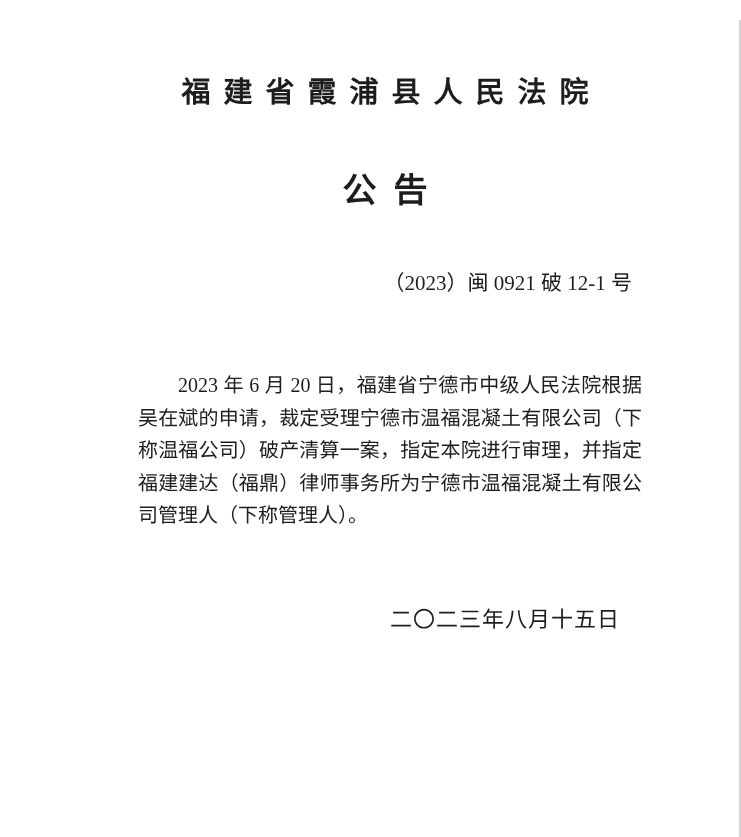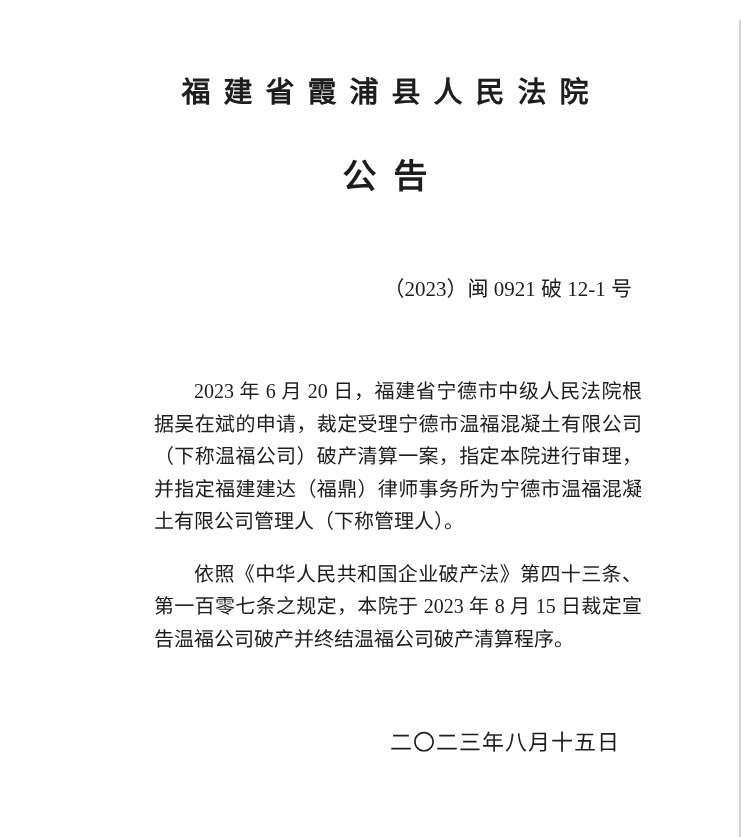--- a/index.html
+++ b/index.html
@@ -39,7 +39,7 @@
     white-space: nowrap;
   }
   .doc-title {
-    margin-top: 33px;
+    margin-top: 47px;
     text-align: center;
     font-weight: bold;
     font-size: 34px;

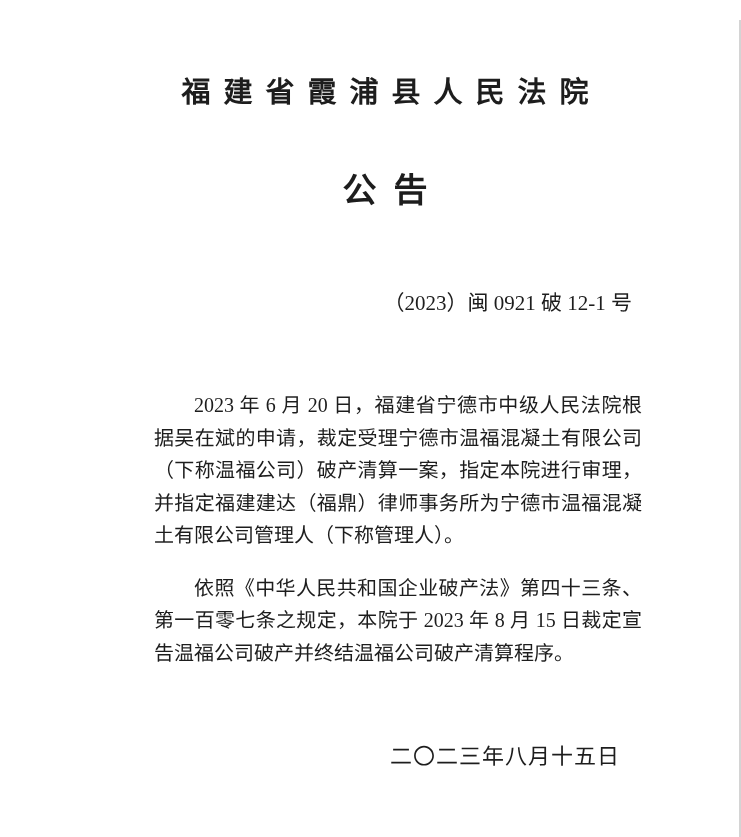--- a/index.html
+++ b/index.html
@@ -48,7 +48,7 @@
     padding-left: 17px;
   }
   .case-number {
-    margin-top: 63px;
+    margin-top: 43px;
     text-align: right;
     font-size: 21px;
     line-height: 24px;

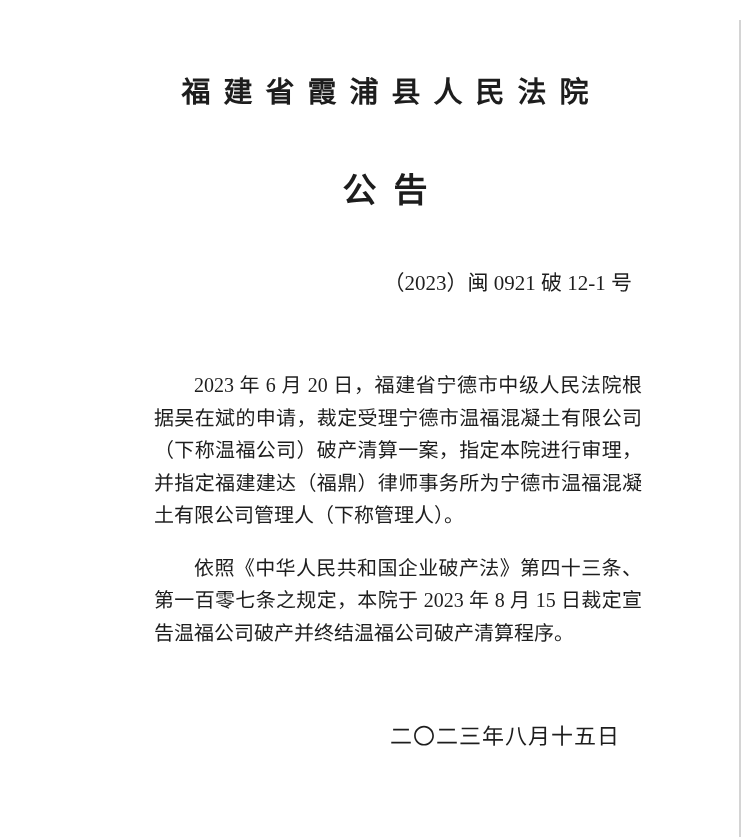--- a/index.html
+++ b/index.html
@@ -59,7 +59,6 @@
     font-size: 20px;
     line-height: 32.5px;
     text-align: justify;
-    margin-left: 16px;
   }
   .body-text p {
     text-indent: 2em;

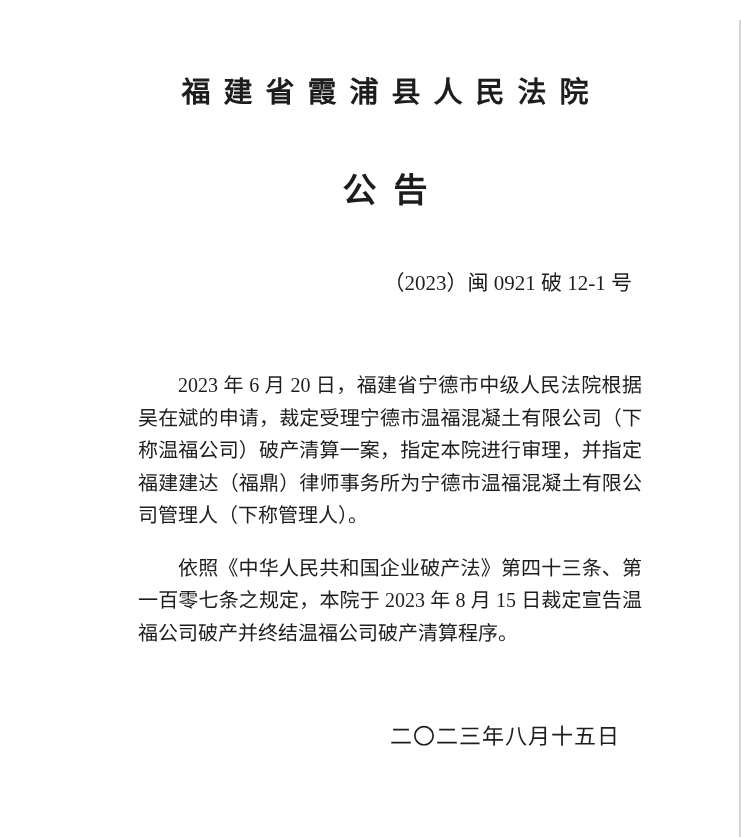--- a/index.html
+++ b/index.html
@@ -89,7 +89,6 @@
 
     <div class="body-text">
       <p>2023 年 6 月 20 日，福建省宁德市中级人民法院根据吴在斌的申请，裁定受理宁德市温福混凝土有限公司（下称温福公司）破产清算一案，指定本院进行审理，并指定福建建达（福鼎）律师事务所为宁德市温福混凝土有限公司管理人（下称管理人）。</p>
-      <p>依照《中华人民共和国企业破产法》第四十三条、第一百零七条之规定，本院于 2023 年 8 月 15 日裁定宣告温福公司破产并终结温福公司破产清算程序。</p>
     </div>
 
     <div class="date-line">二〇二三年八月十五日</div>

